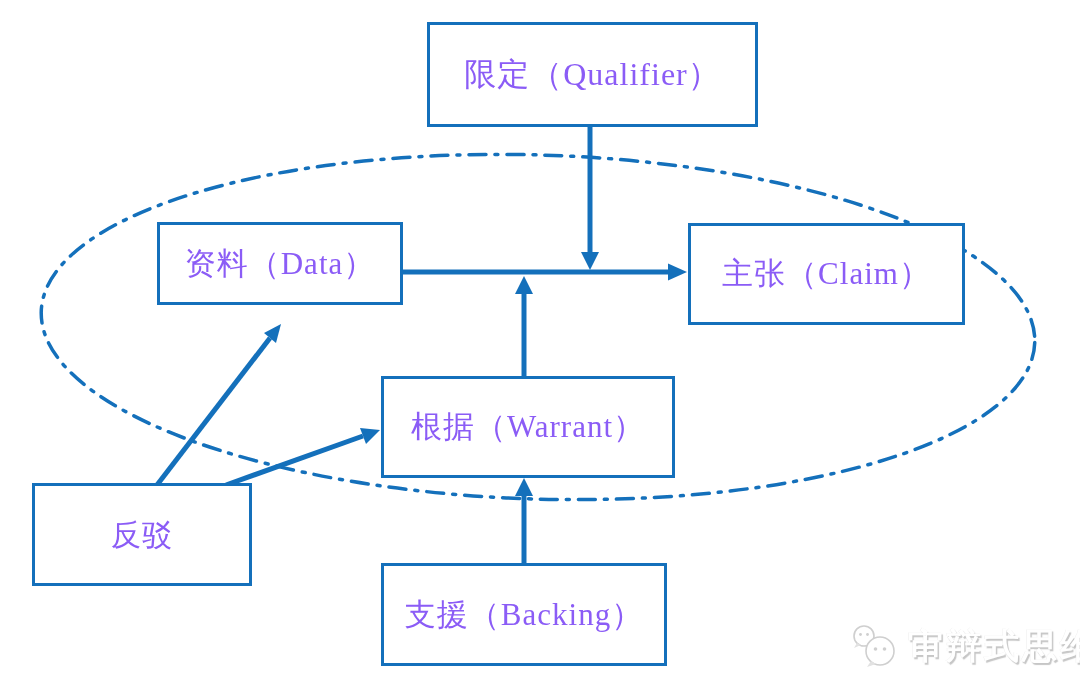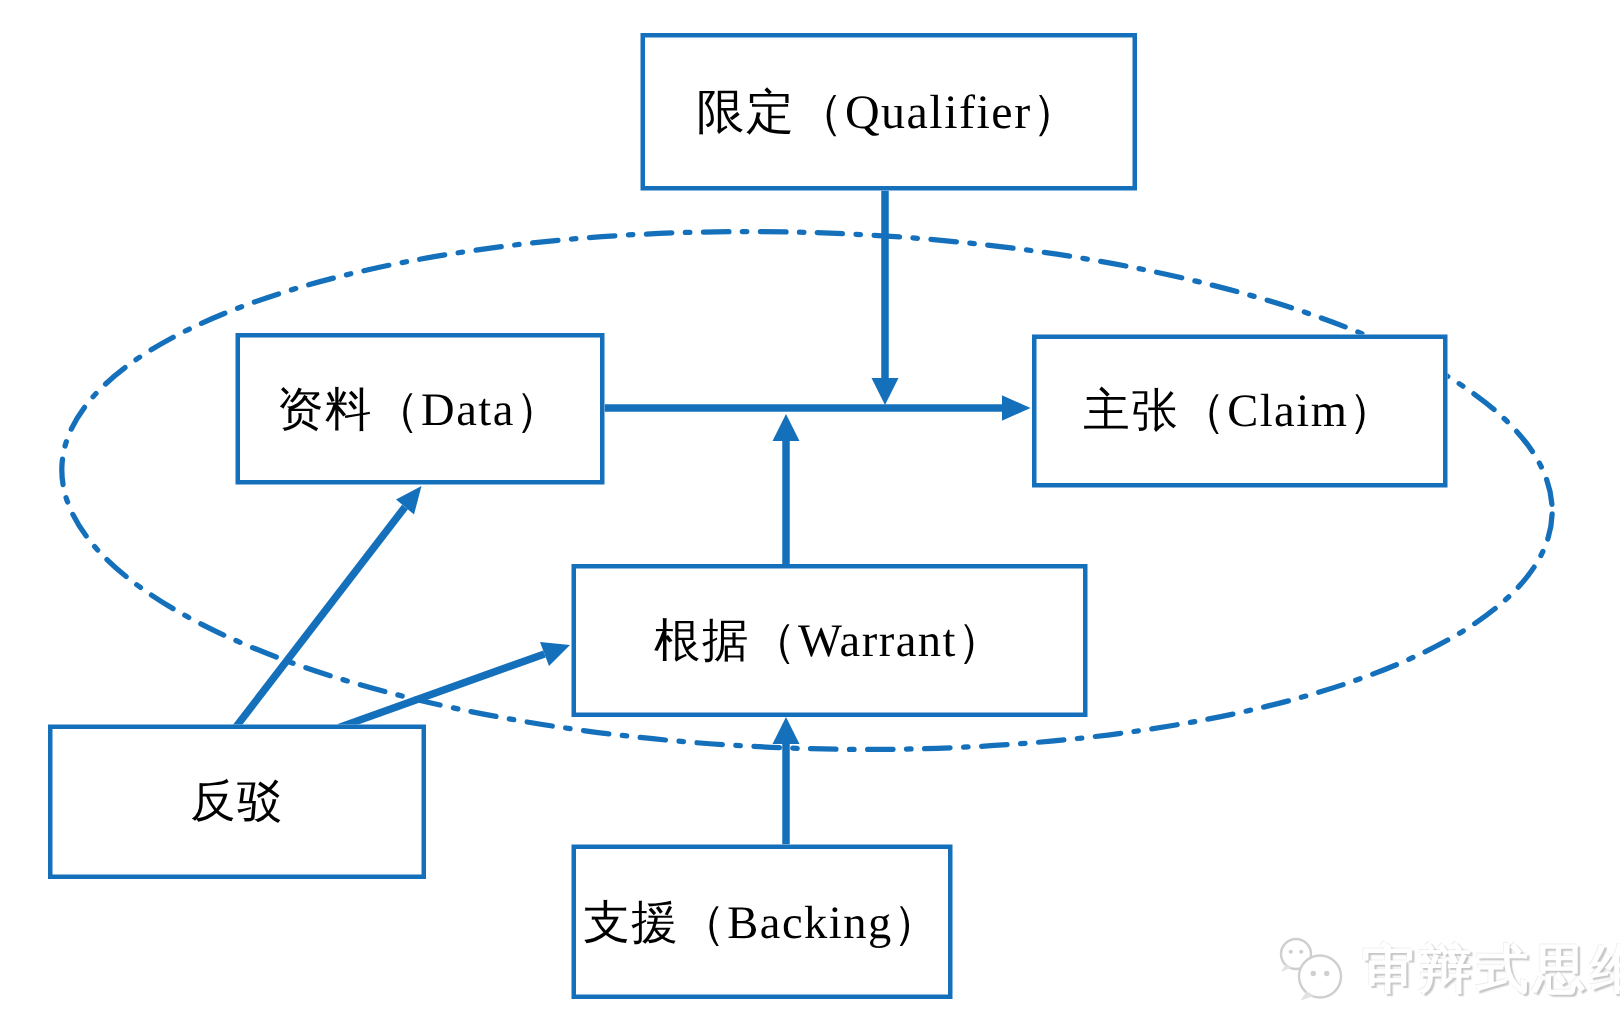--- a/index.html
+++ b/index.html
@@ -30,7 +30,7 @@
     align-items: center;
     justify-content: center;
     text-align: center;
-    color: #000000;
+    color: #8b5cf6;
     font-size: 31px;
     letter-spacing: 1px;
     line-height: 1.2;

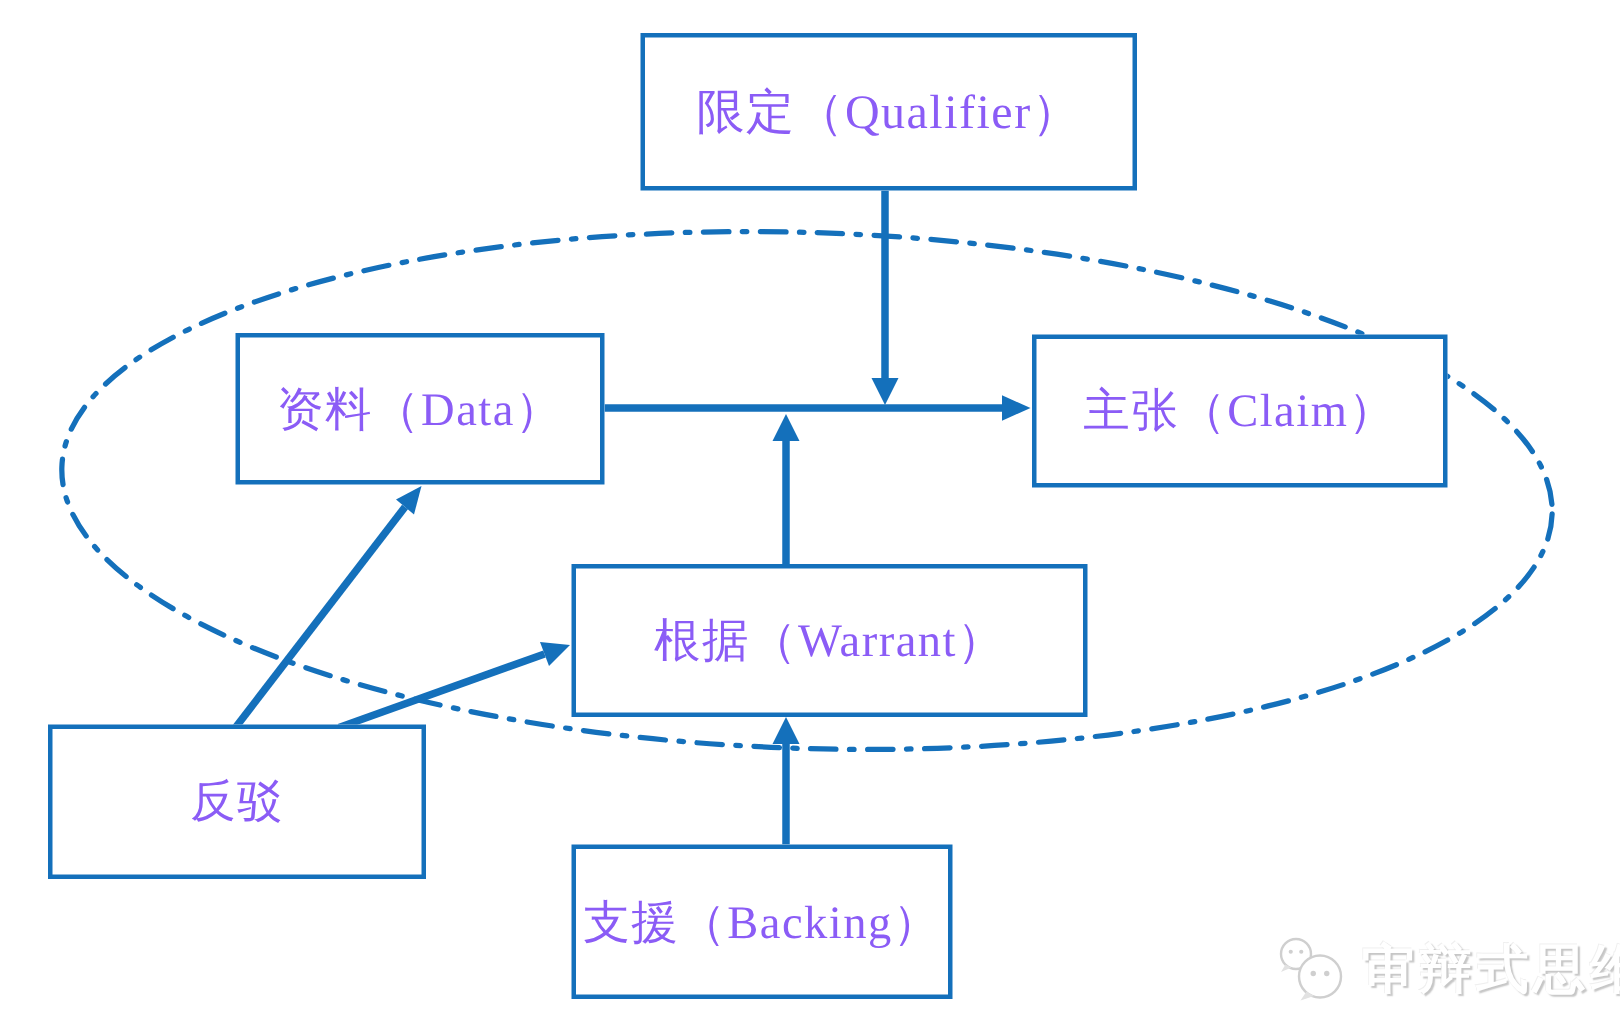--- a/index.html
+++ b/index.html
@@ -36,7 +36,7 @@
     line-height: 1.2;
   }
   #node-qualifier { left: 427px; top: 22px;  width: 331px; height: 105px; font-size: 32px; }
-  #node-data      { left: 157px; top: 222px; width: 246px; height: 101px; }
+  #node-data      { left: 157px; top: 222px; width: 246px; height: 83px; }
   #node-claim     { left: 688px; top: 223px; width: 277px; height: 102px; }
   #node-warrant   { left: 381px; top: 376px; width: 344px; height: 102px; }
   #node-rebuttal  { left: 32px;  top: 483px; width: 252px; height: 103px; font-size: 30px; }

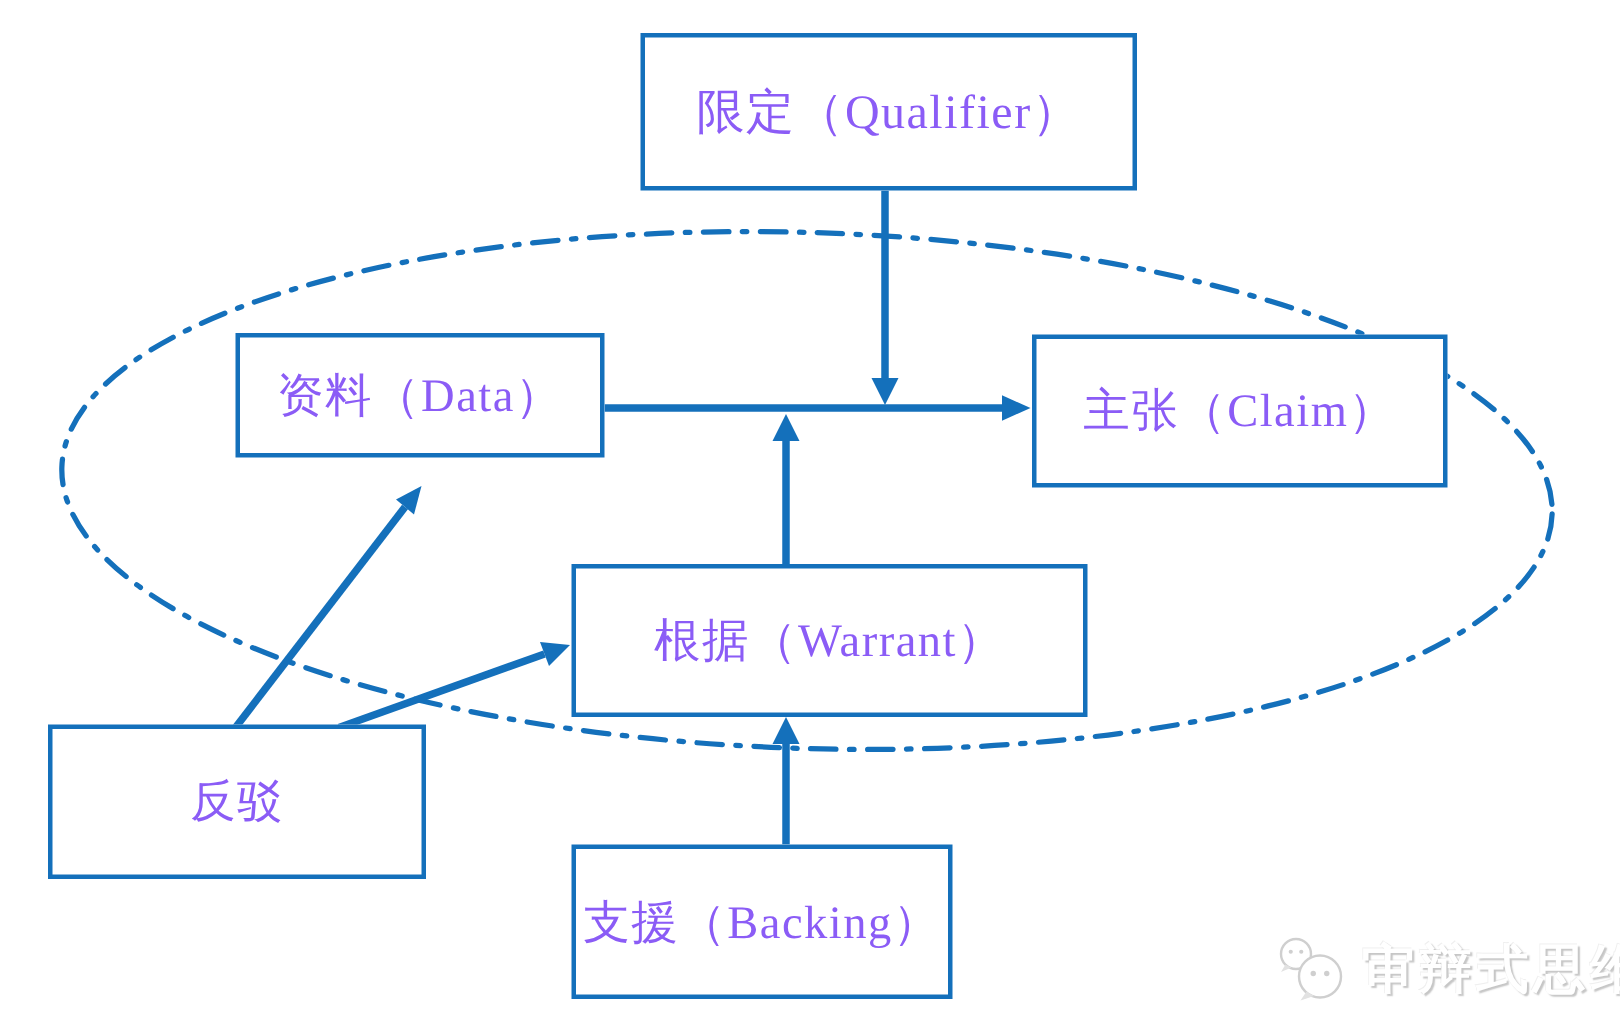--- a/index.html
+++ b/index.html
@@ -38,7 +38,7 @@
   #node-qualifier { left: 427px; top: 22px;  width: 331px; height: 105px; font-size: 32px; }
   #node-data      { left: 157px; top: 222px; width: 246px; height: 83px; }
   #node-claim     { left: 688px; top: 223px; width: 277px; height: 102px; }
-  #node-warrant   { left: 381px; top: 376px; width: 344px; height: 102px; }
+  #node-warrant   { left: 381px; top: 376px; width: 294px; height: 102px; }
   #node-rebuttal  { left: 32px;  top: 483px; width: 252px; height: 103px; font-size: 30px; }
   #node-backing   { left: 381px; top: 563px; width: 254px; height: 103px; }
 

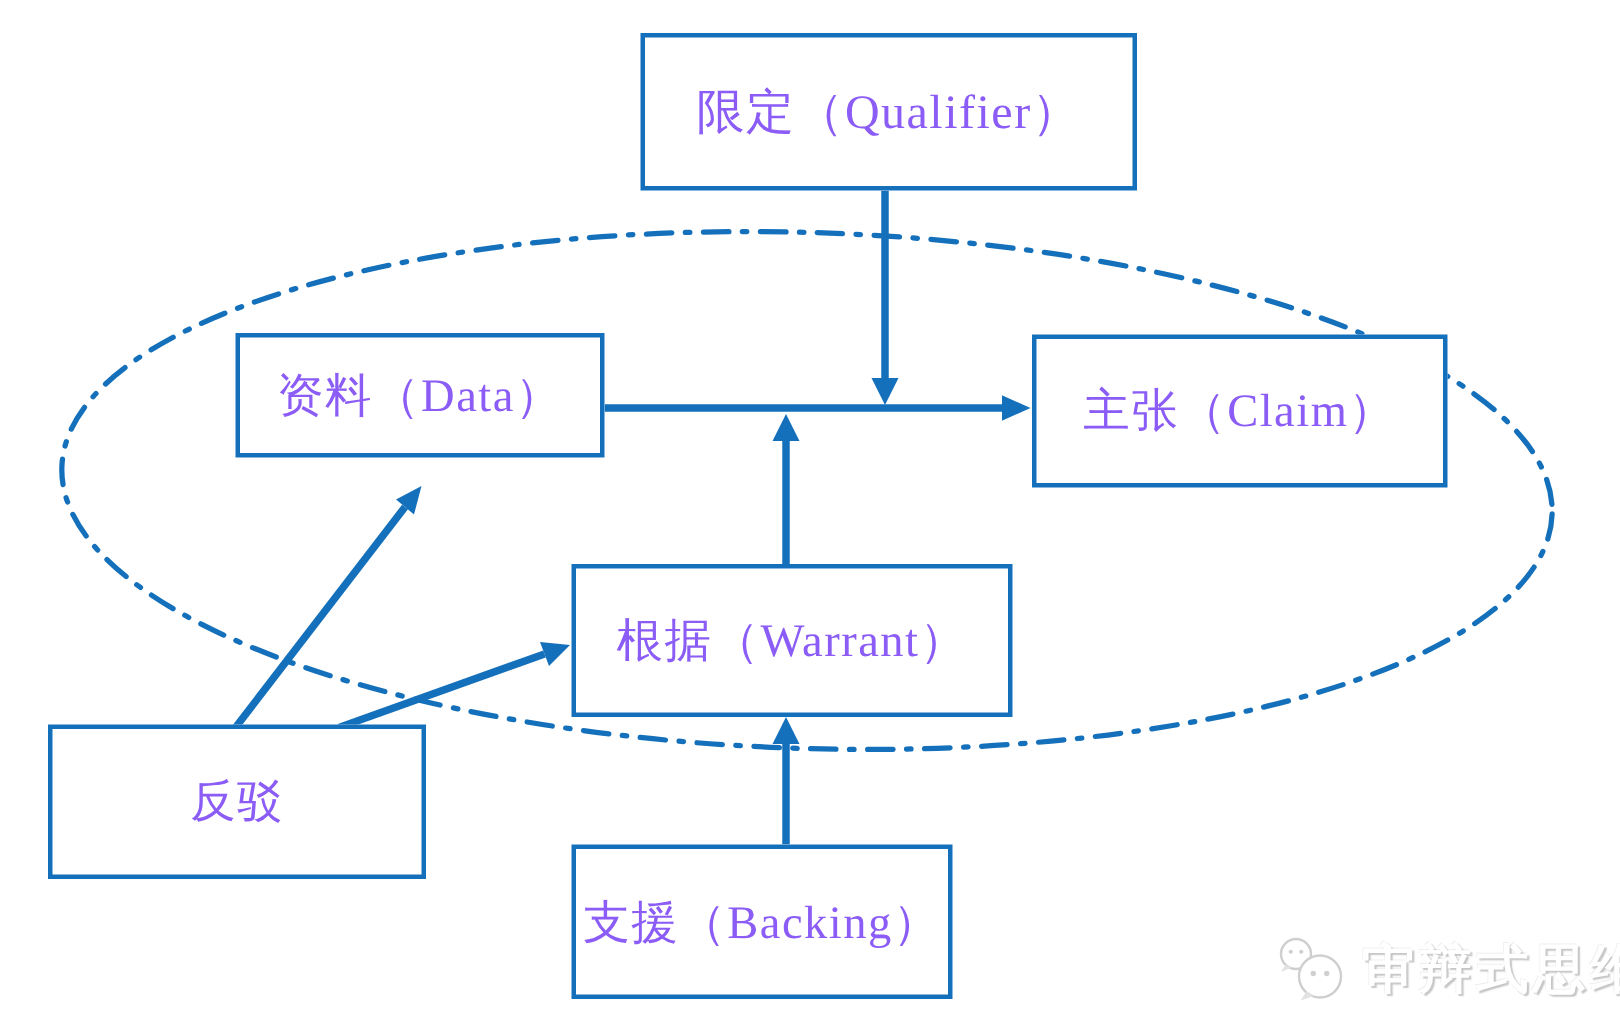--- a/index.html
+++ b/index.html
@@ -39,7 +39,7 @@
   #node-data      { left: 157px; top: 222px; width: 246px; height: 83px; }
   #node-claim     { left: 688px; top: 223px; width: 277px; height: 102px; }
   #node-warrant   { left: 381px; top: 376px; width: 294px; height: 102px; }
-  #node-rebuttal  { left: 32px;  top: 483px; width: 252px; height: 103px; font-size: 30px; }
+  #node-rebuttal  { left: 32px;  top: 483px; width: 220px; height: 103px; font-size: 30px; }
   #node-backing   { left: 381px; top: 563px; width: 254px; height: 103px; }
 
   #watermark {

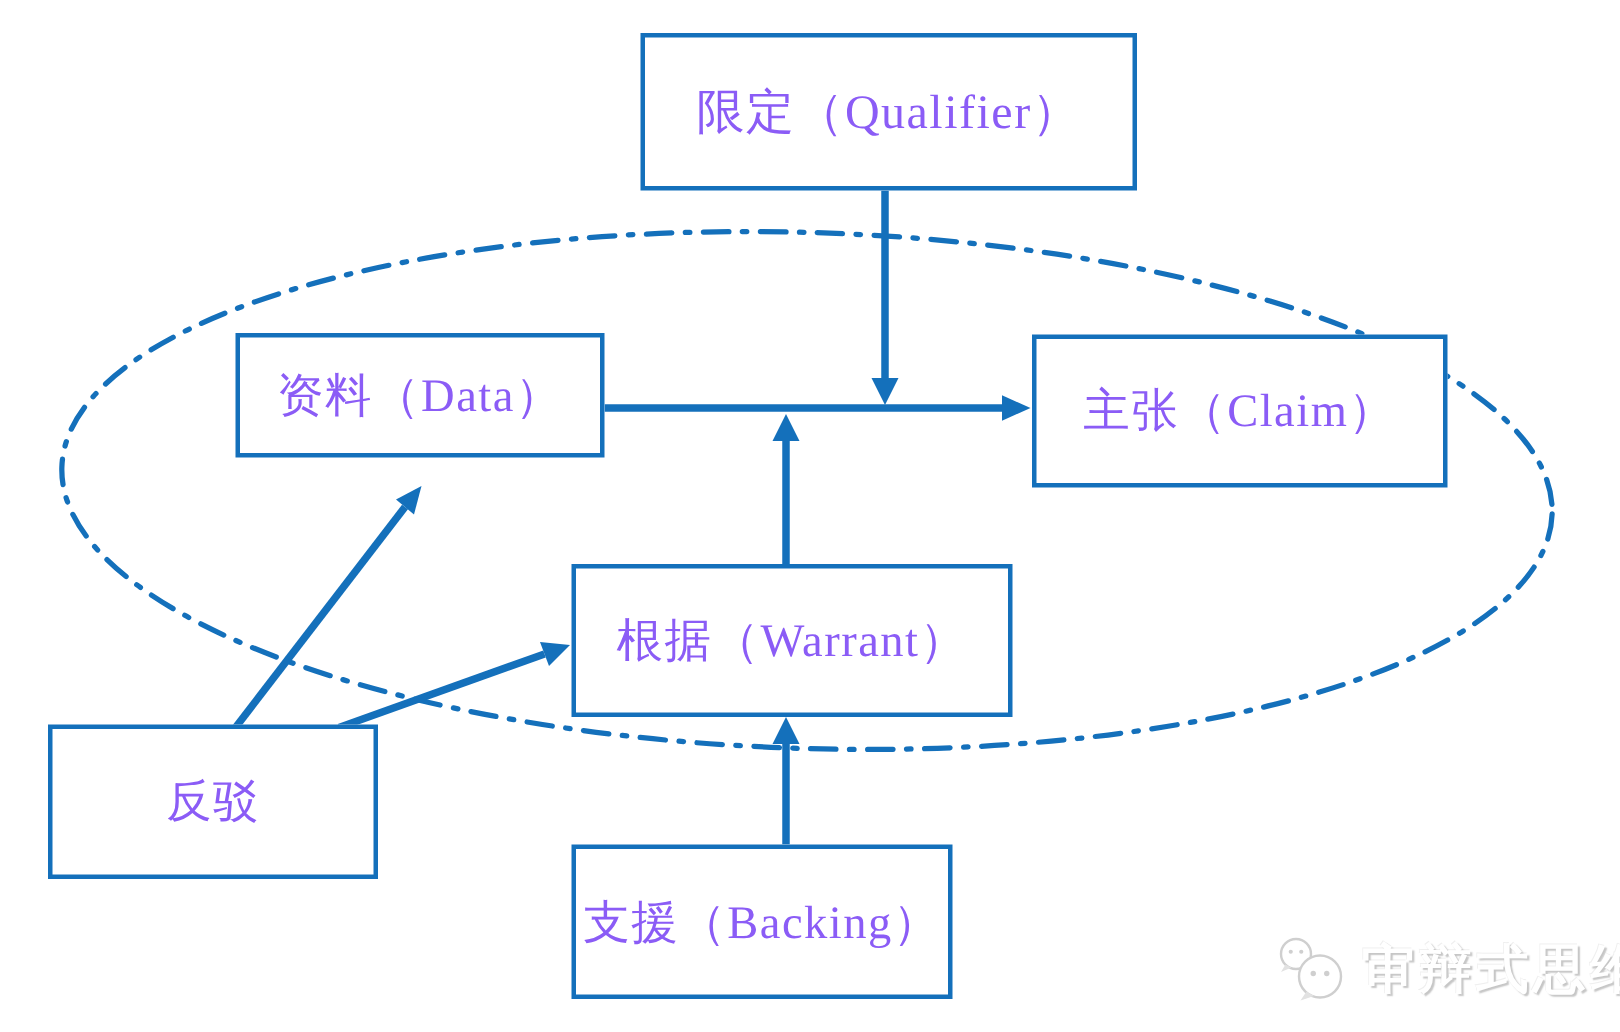--- a/index.html
+++ b/index.html
@@ -40,7 +40,7 @@
   #node-claim     { left: 688px; top: 223px; width: 277px; height: 102px; }
   #node-warrant   { left: 381px; top: 376px; width: 294px; height: 102px; }
   #node-rebuttal  { left: 32px;  top: 483px; width: 220px; height: 103px; font-size: 30px; }
-  #node-backing   { left: 381px; top: 563px; width: 254px; height: 103px; }
+  #node-backing   { left: 381px; top: 563px; width: 286px; height: 103px; }
 
   #watermark {
     position: absolute;

